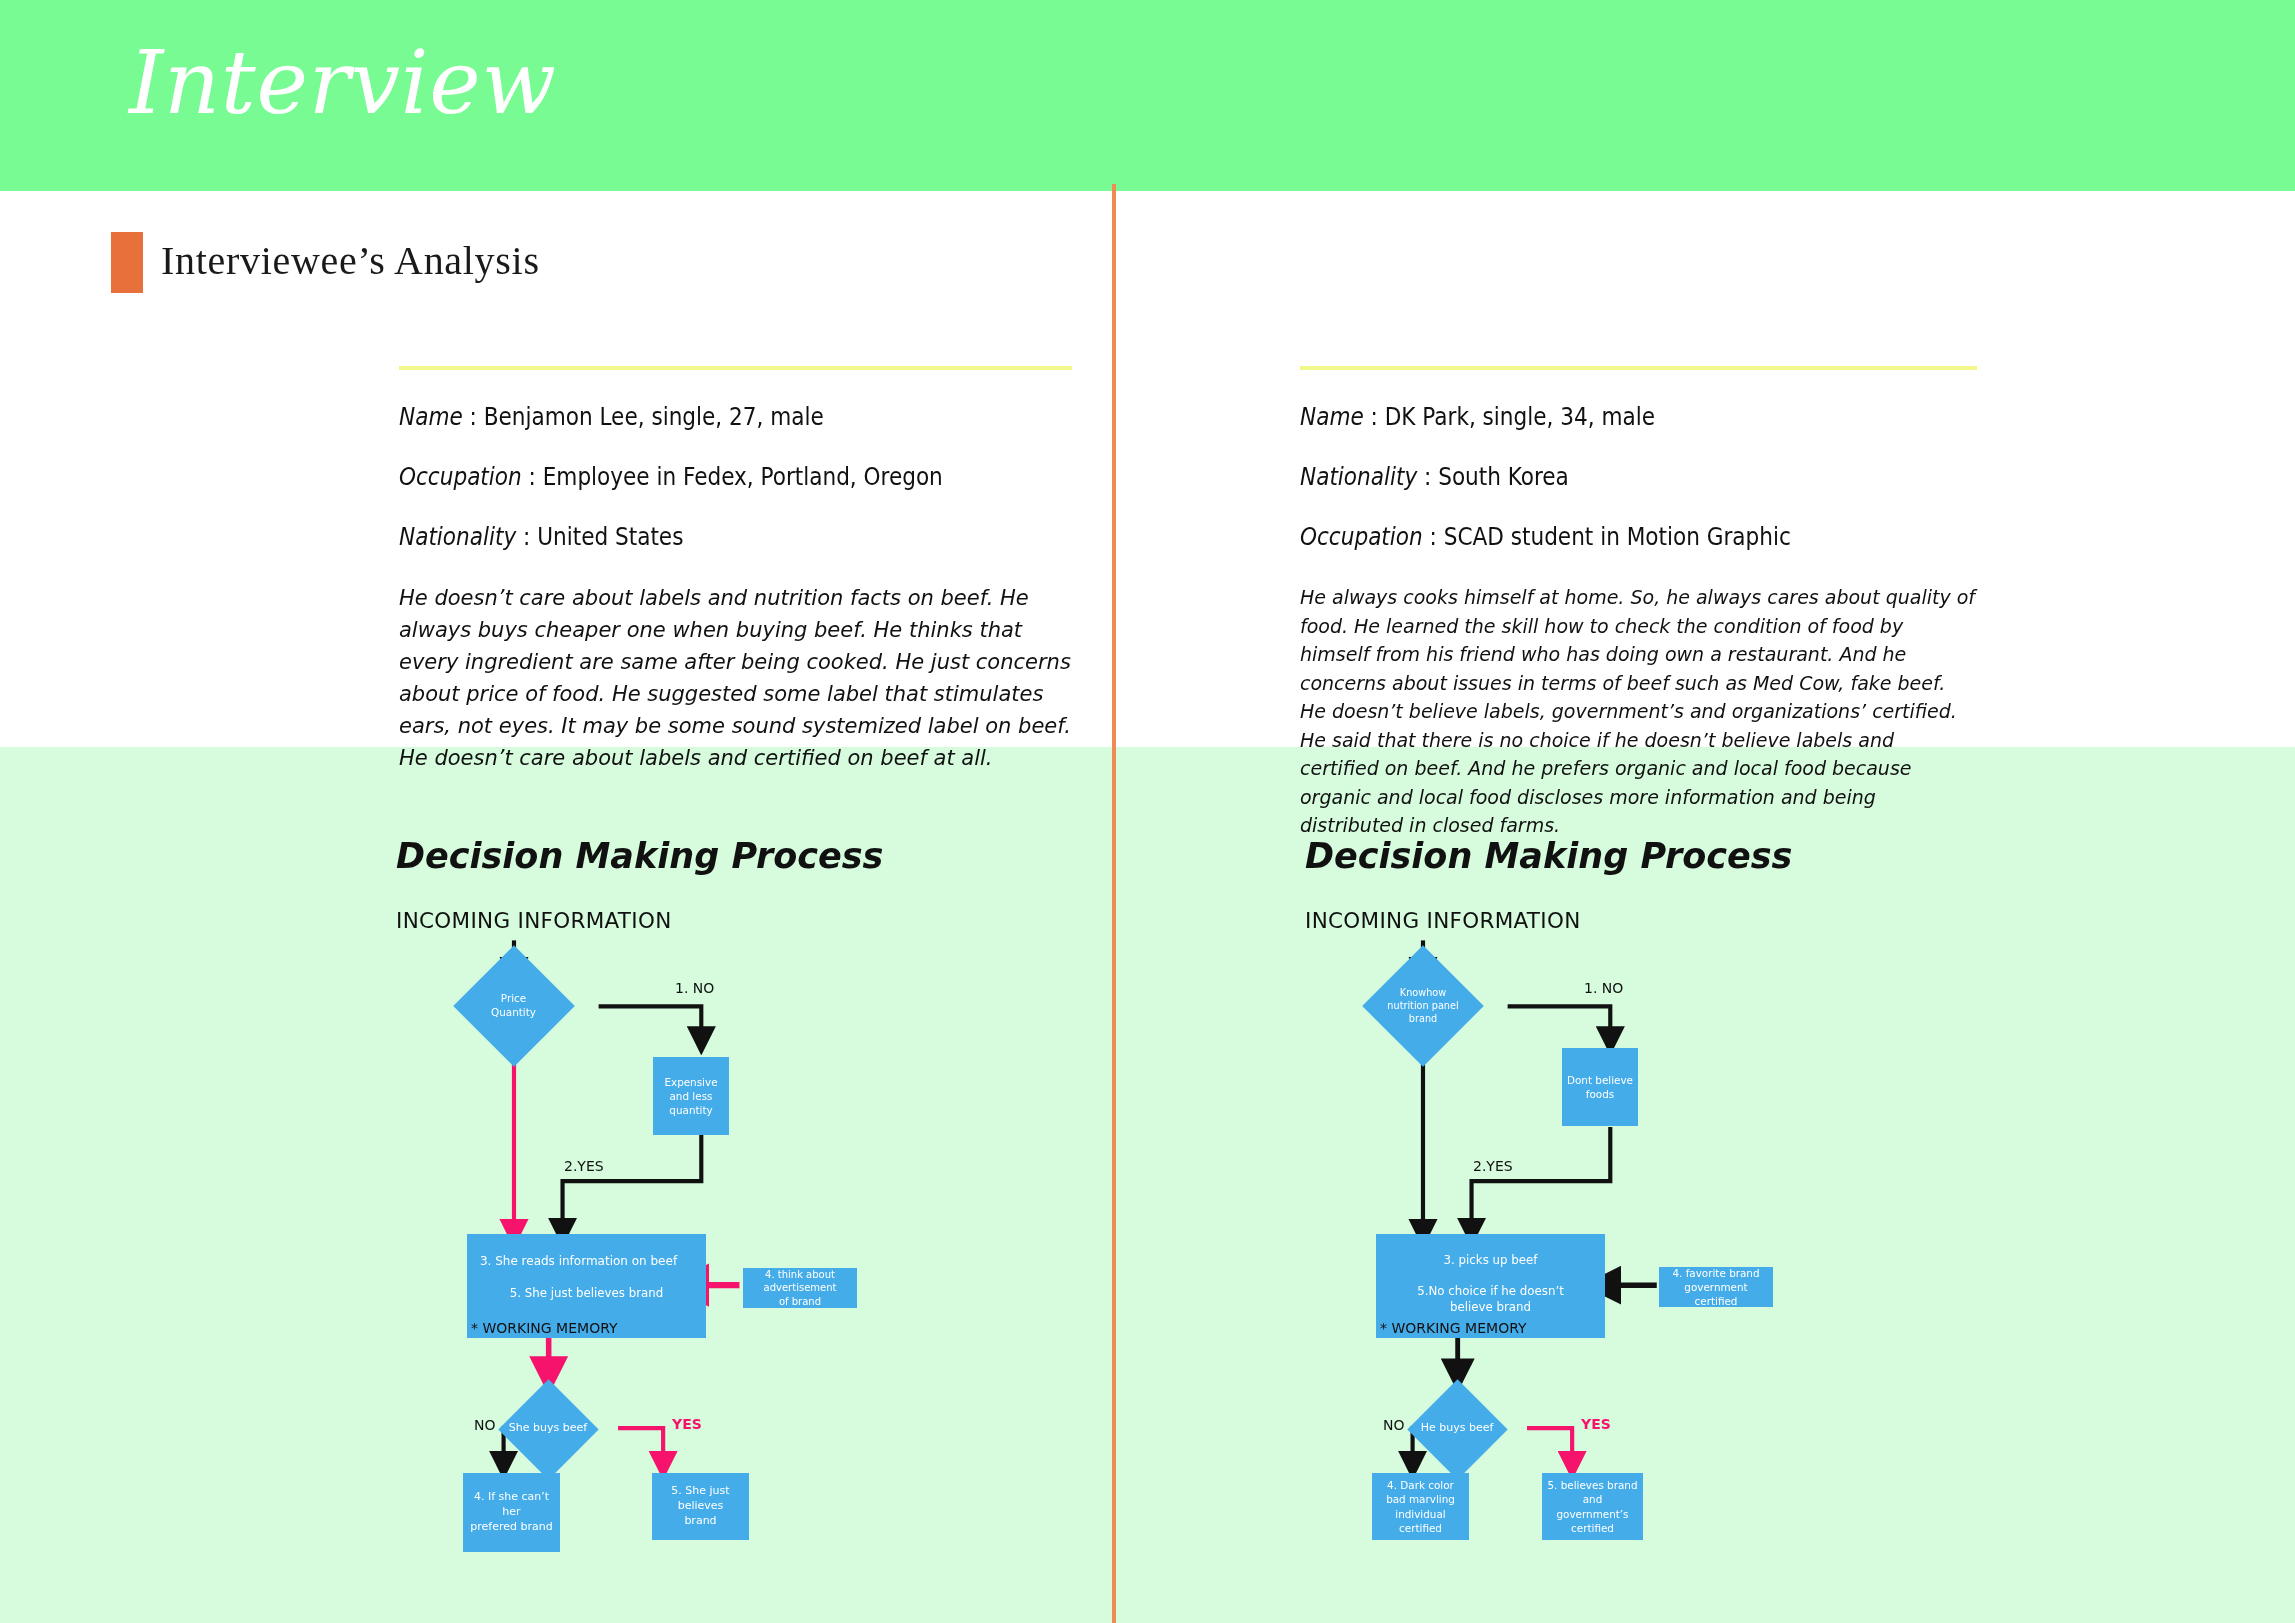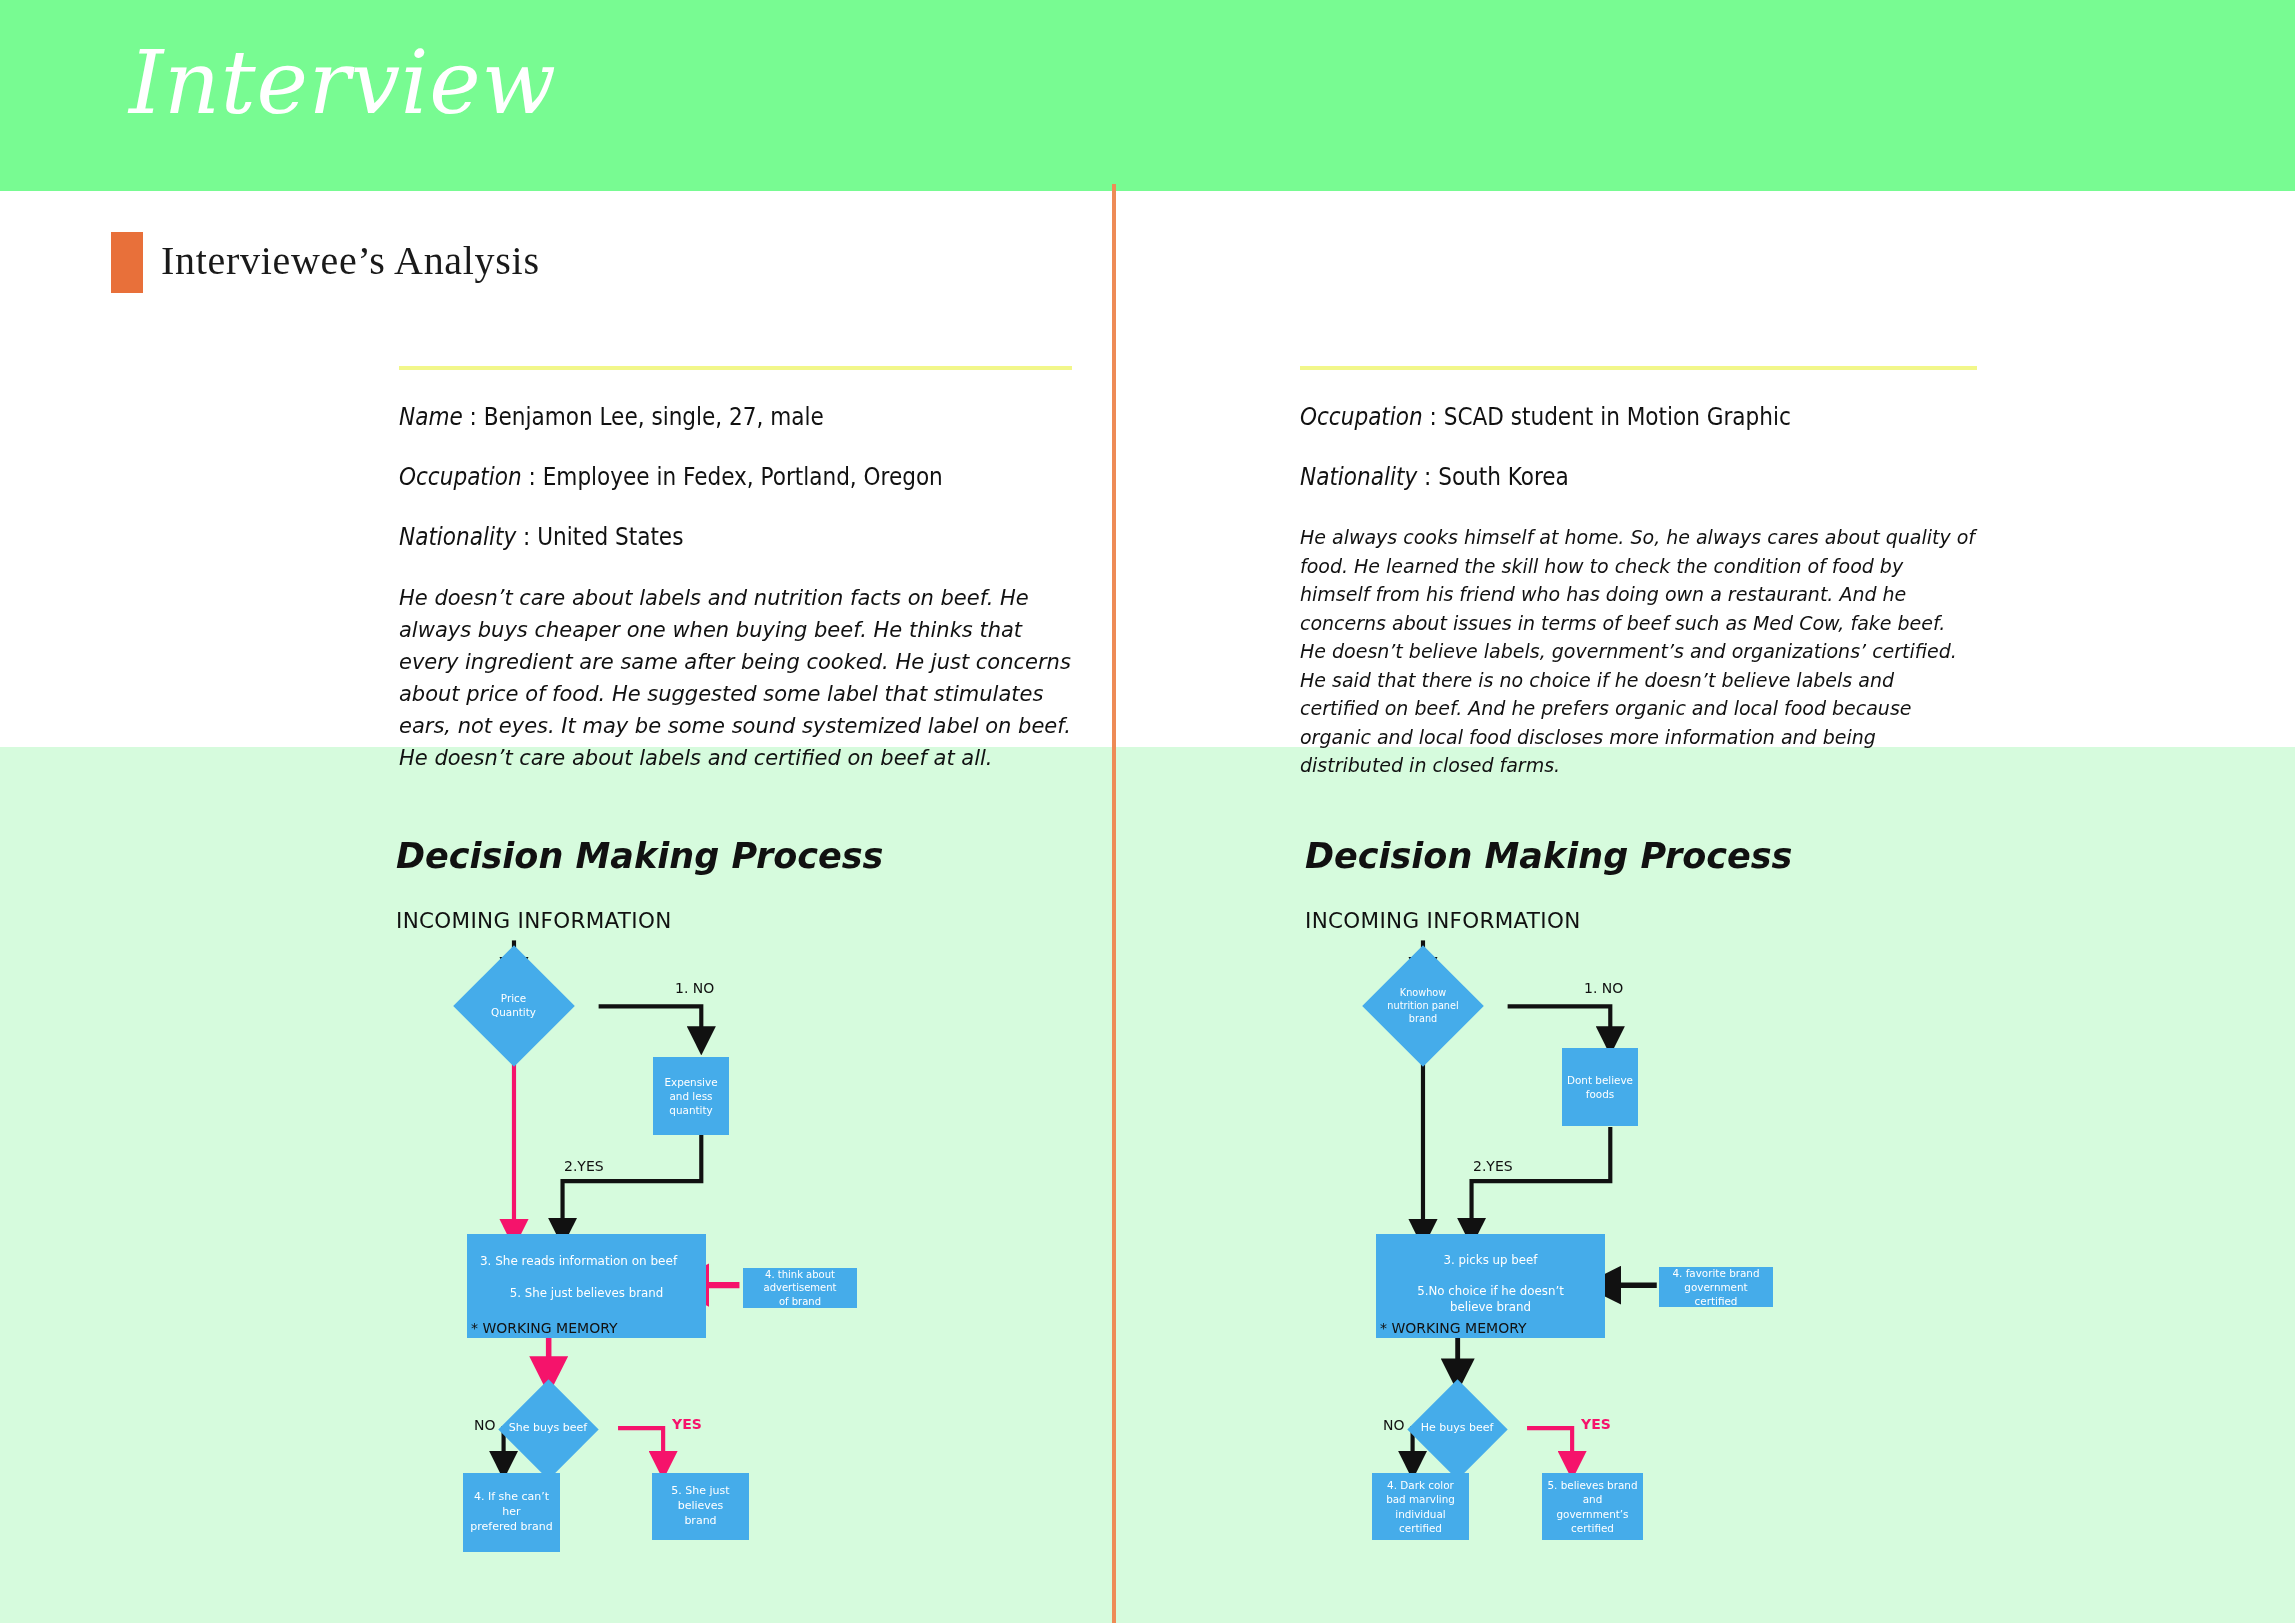--- a/index.html
+++ b/index.html
@@ -225,6 +225,10 @@
   <div class="profile right">
     <div class="rule-yellow"></div>
     <div class="profile-fields">
+      <div class="field">
+        <span class="label">Name</span>
+        <span>: DK Park, single, 34, male</span>
+      </div>
       <div class="field">
         <span class="label">Occupation</span>
         <span>: SCAD student in Motion Graphic</span>

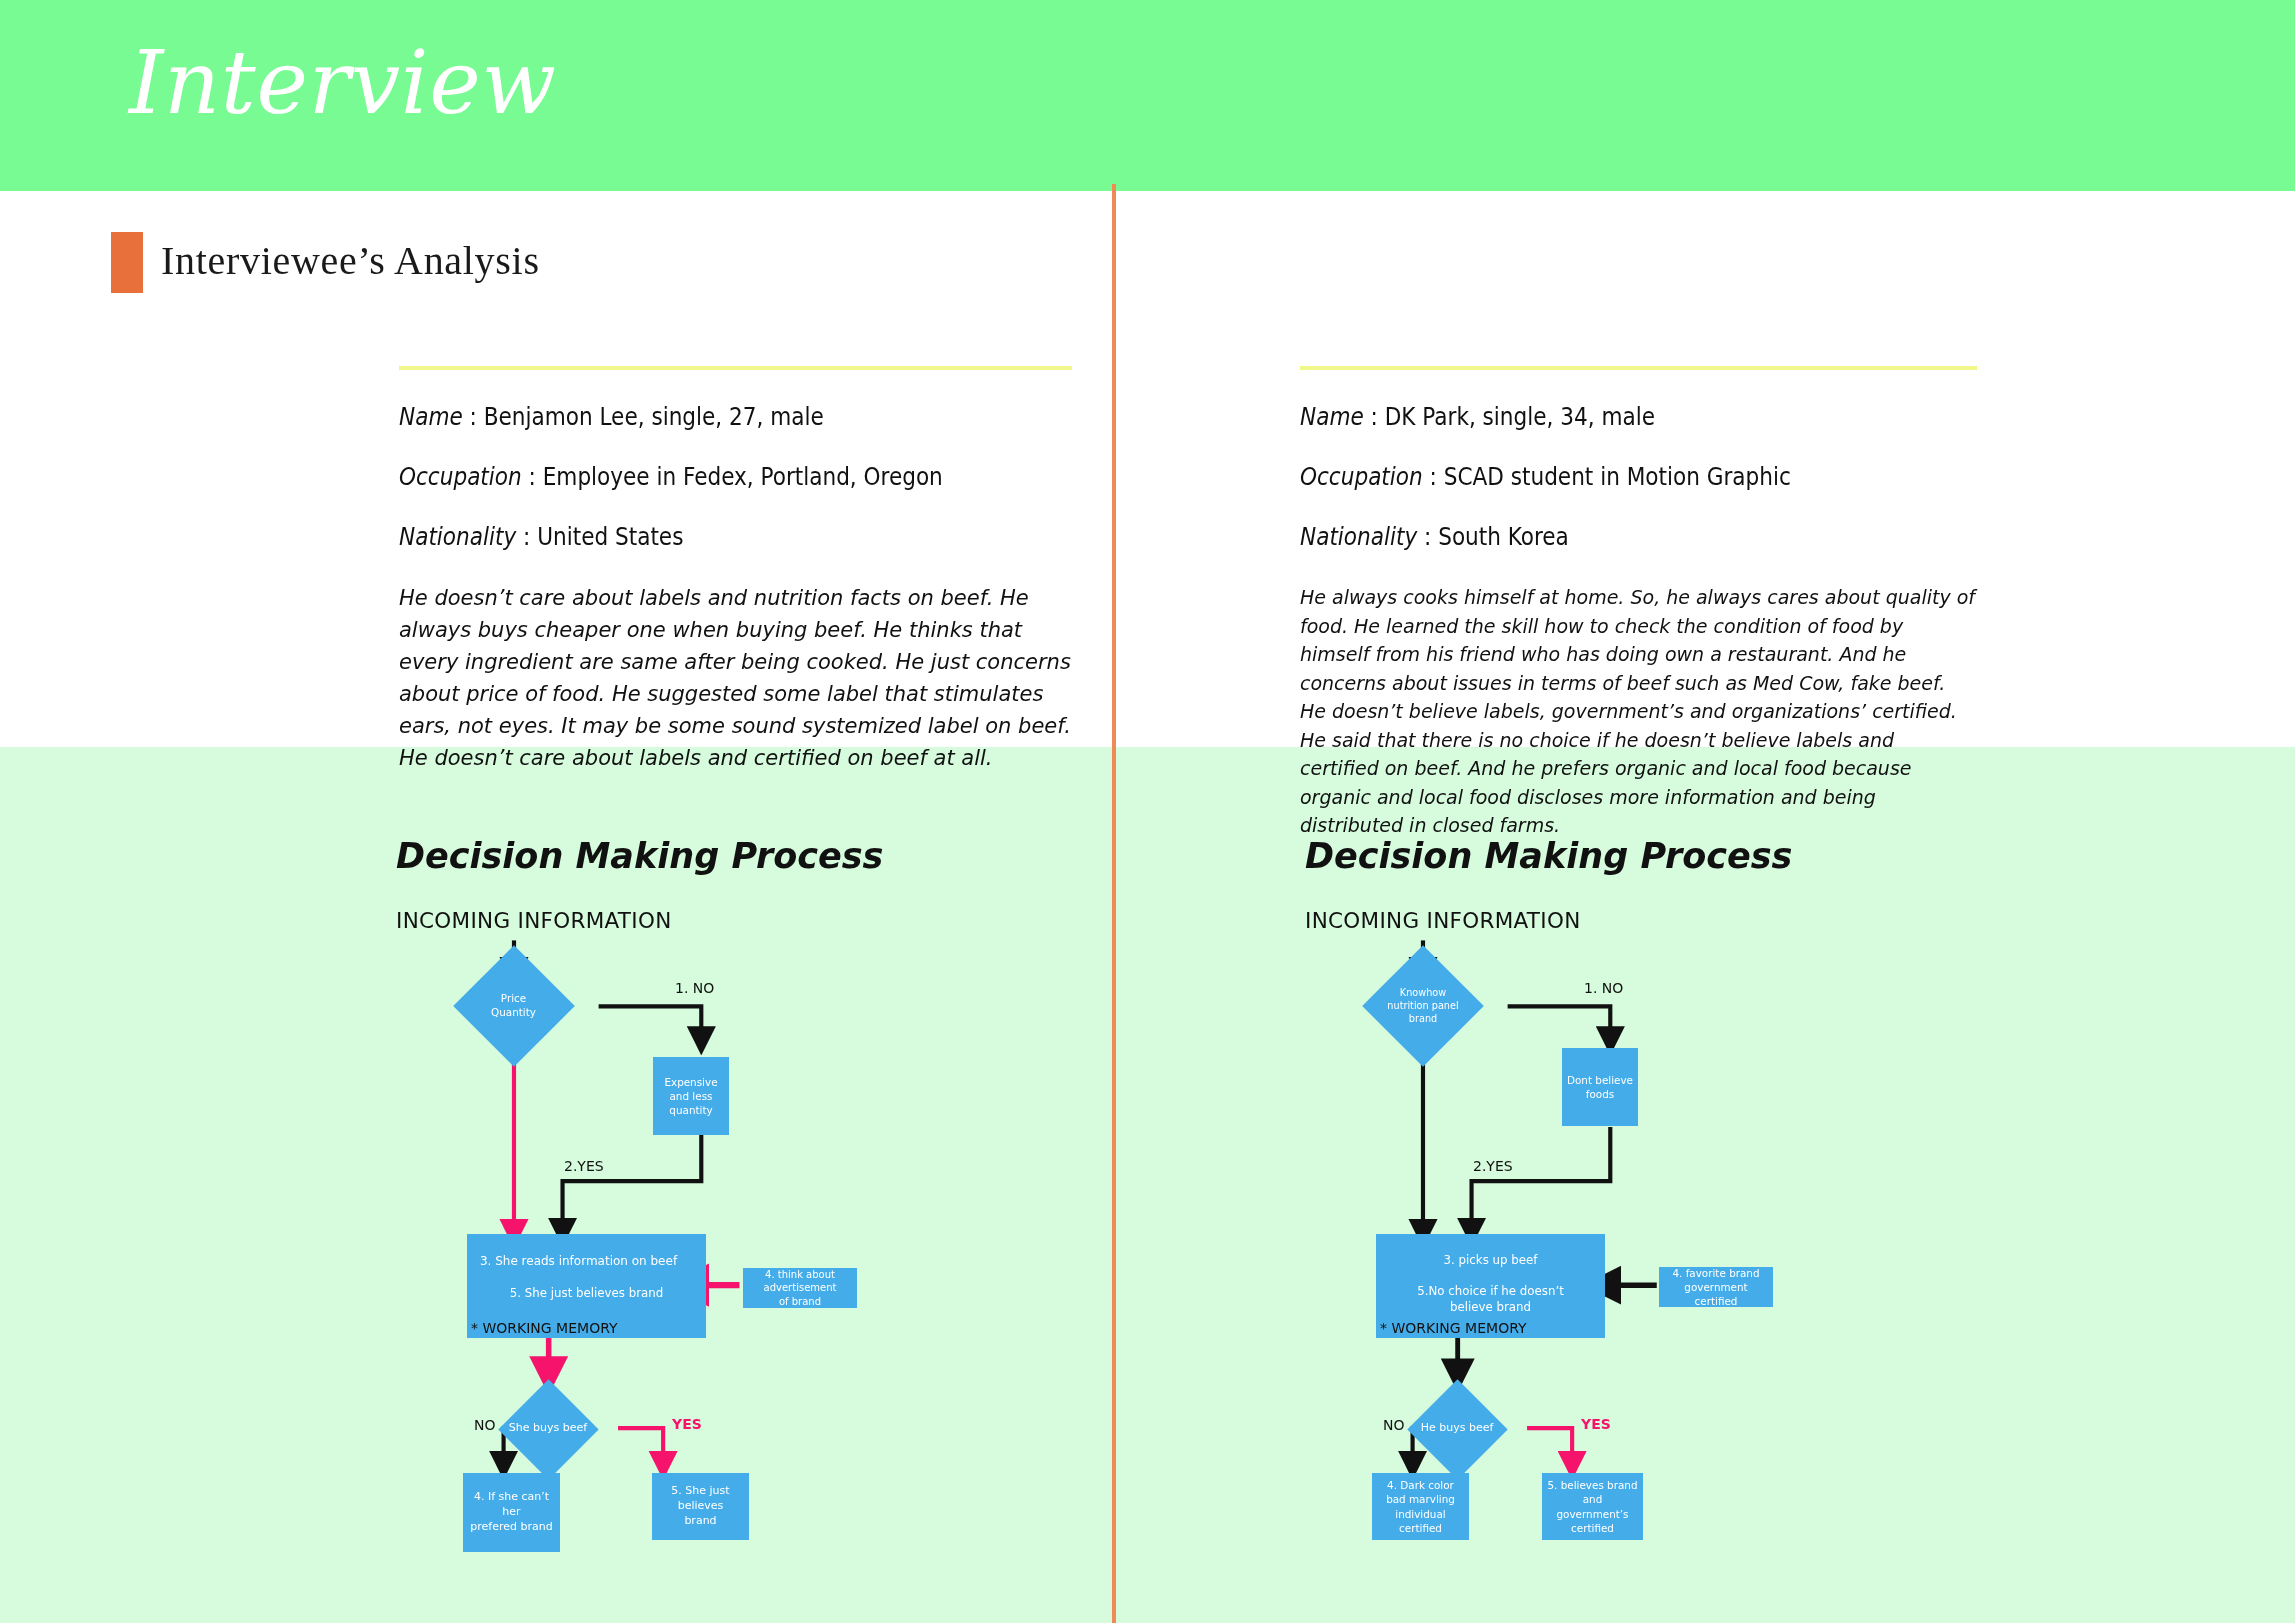--- a/index.html
+++ b/index.html
@@ -230,12 +230,12 @@
         <span>: DK Park, single, 34, male</span>
       </div>
       <div class="field">
+        <span class="label">Nationality</span>
+        <span>: South Korea</span>
+      </div>
+      <div class="field">
         <span class="label">Occupation</span>
         <span>: SCAD student in Motion Graphic</span>
-      </div>
-      <div class="field">
-        <span class="label">Nationality</span>
-        <span>: South Korea</span>
       </div>
       <div class="summary">He always cooks himself at home. So, he always cares about quality of food. He learned the skill how to check the condition of food by himself from his friend who has doing own a restaurant. And he concerns about issues in terms of beef such as Med Cow, fake beef. He doesn’t believe labels, government’s and organizations’ certified. He said that there is no choice if he doesn’t believe labels and certified on beef. And he prefers organic and local food because organic and local food discloses more information and being distributed in closed farms.</div>
     </div>

